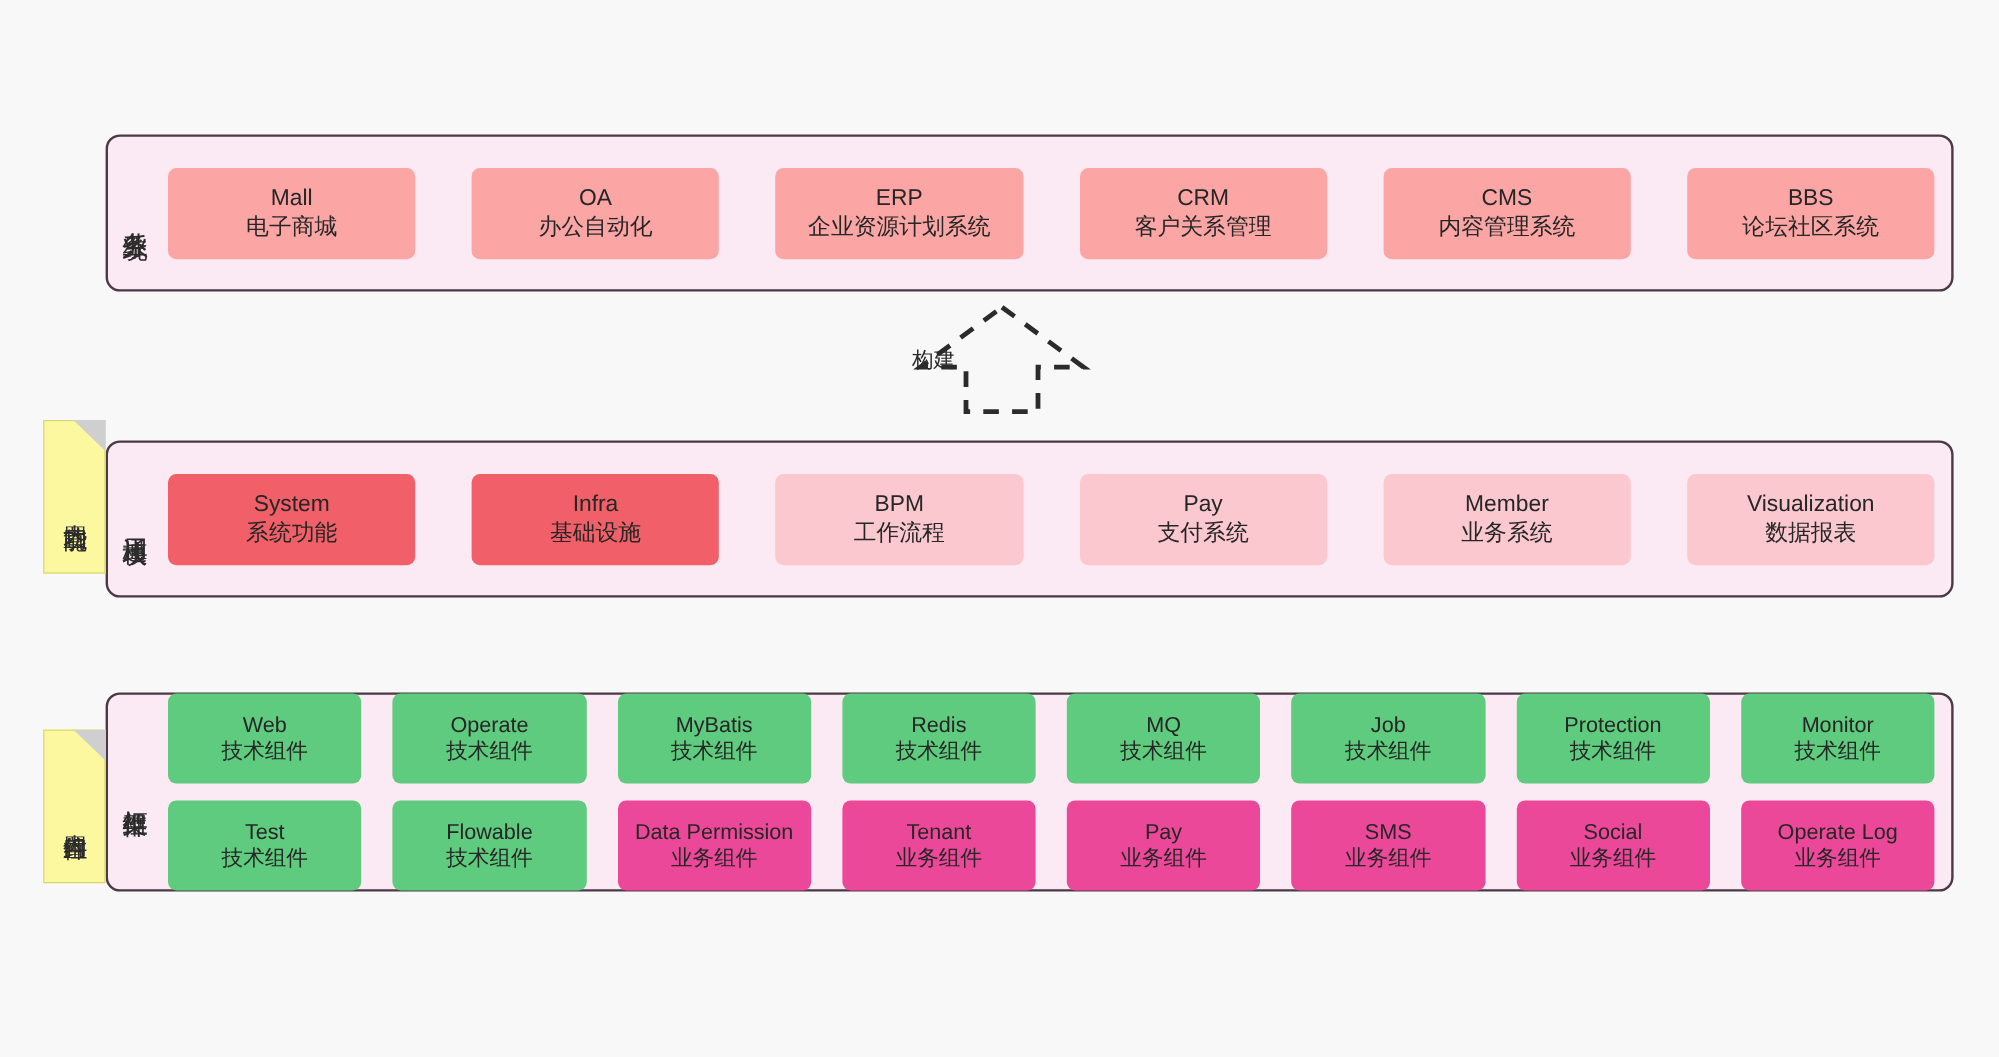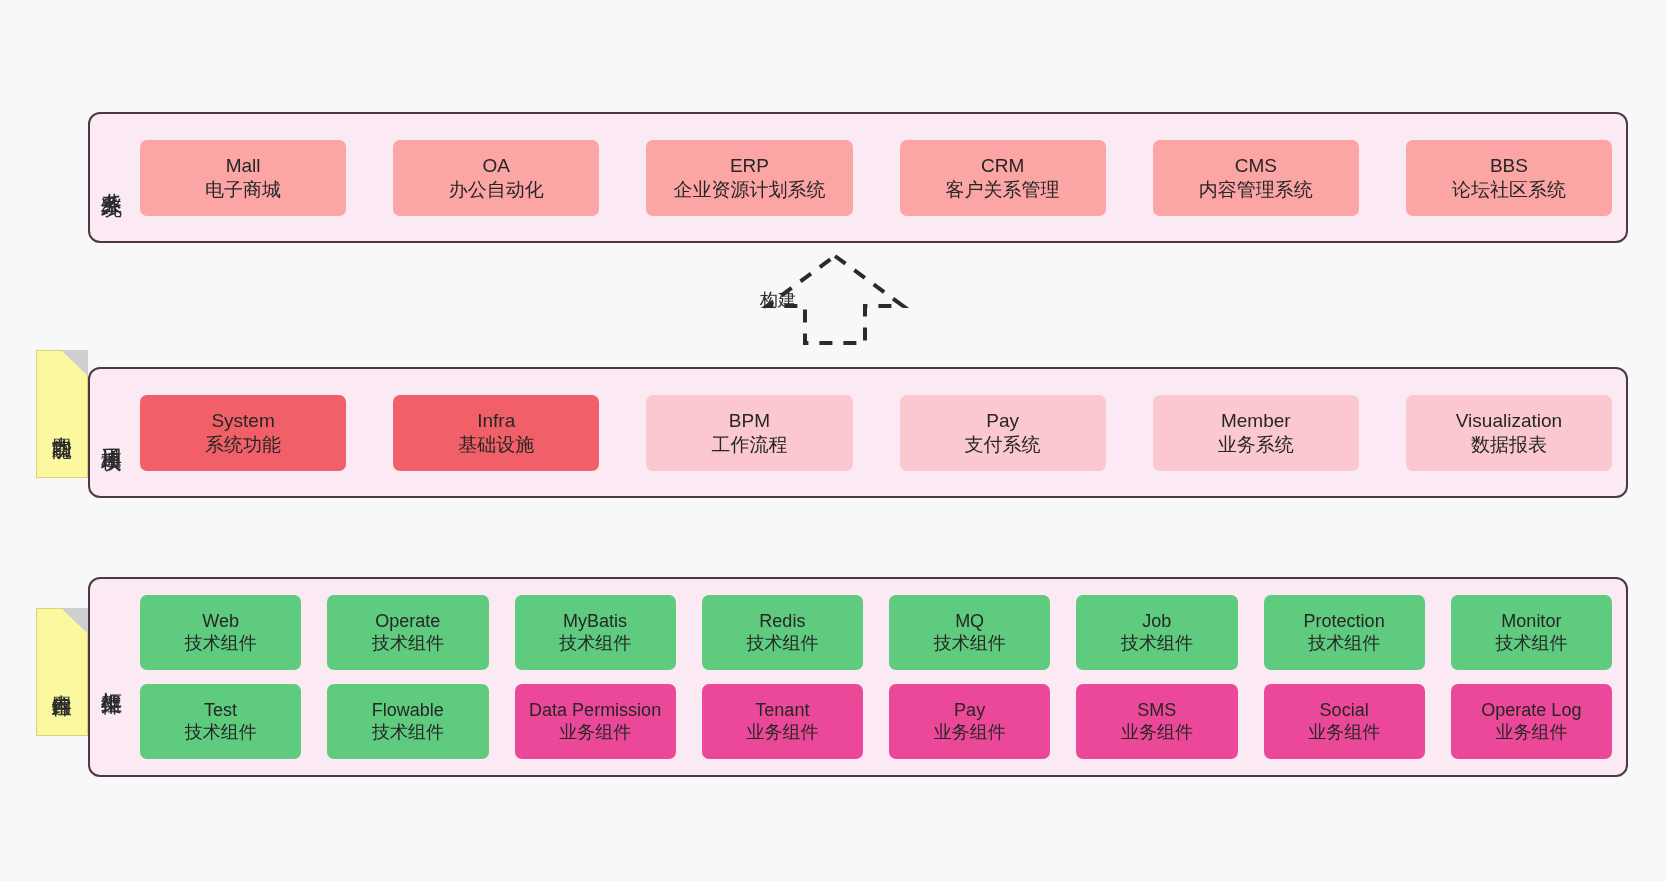--- a/index.html
+++ b/index.html
@@ -110,7 +110,7 @@
     left: 88px;
     top: 577px;
     width: 1540px;
-    height: 200px;
+    height: 166px;
   }
   #layer-framework .layer-body {
     flex-direction: column;

